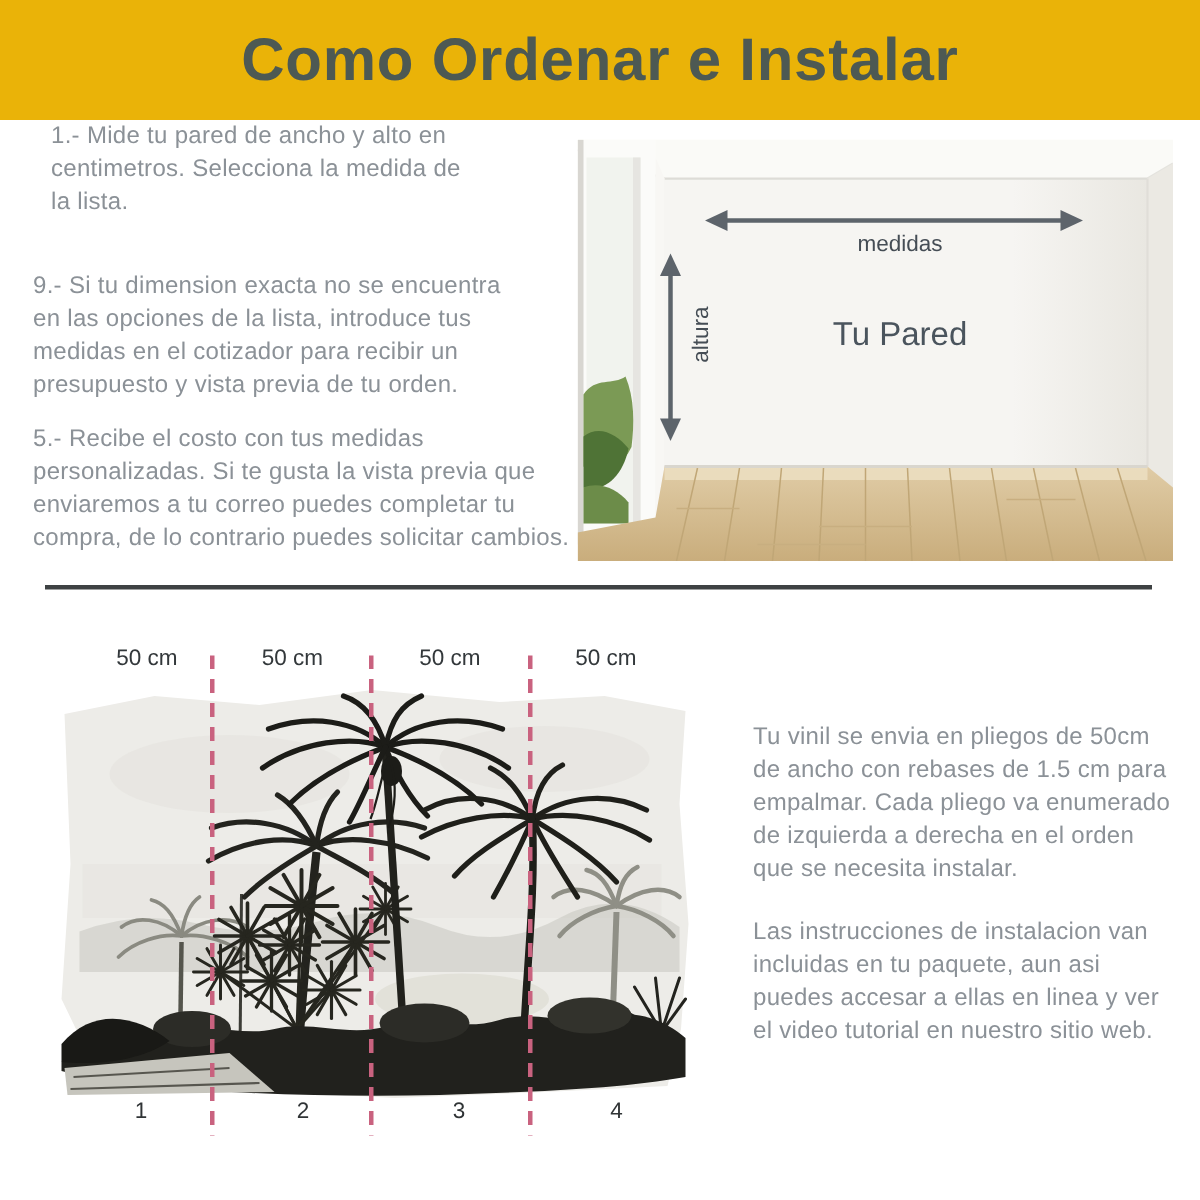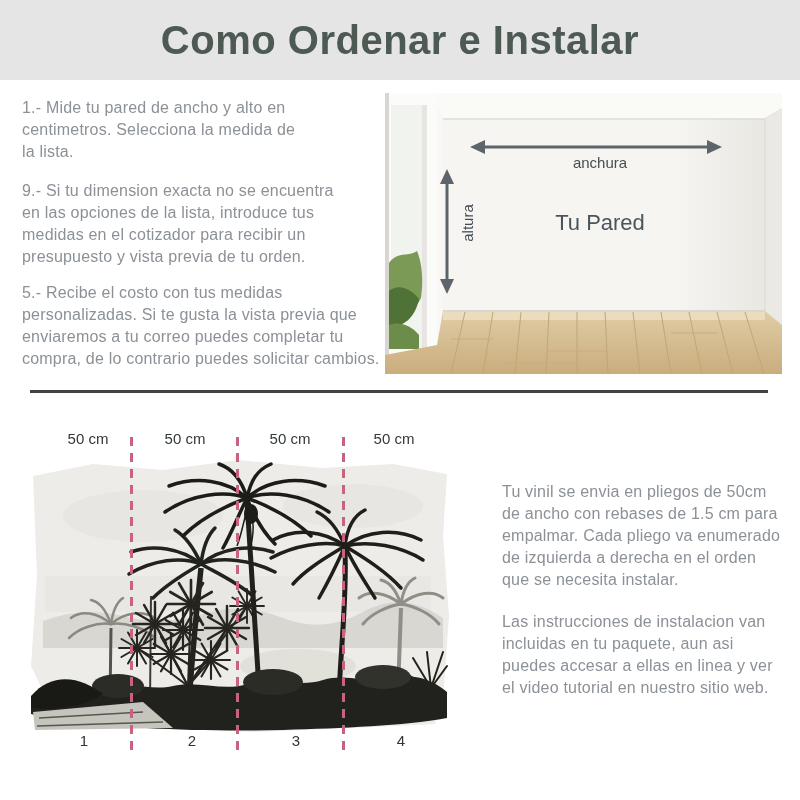--- a/index.html
+++ b/index.html
@@ -8,7 +8,7 @@
   .abs{position:absolute;}
 
   
-  .header-banner{left:0;top:0;width:800px;height:80px;background:#e5e5e5;}
+  .header-banner{left:0;top:0;width:800px;height:80px;background:#eab308;}
   .header-title{width:800px;text-align:center;line-height:80px;
     font-size:40px;font-weight:bold;color:#4d5953;letter-spacing:.5px;}
 

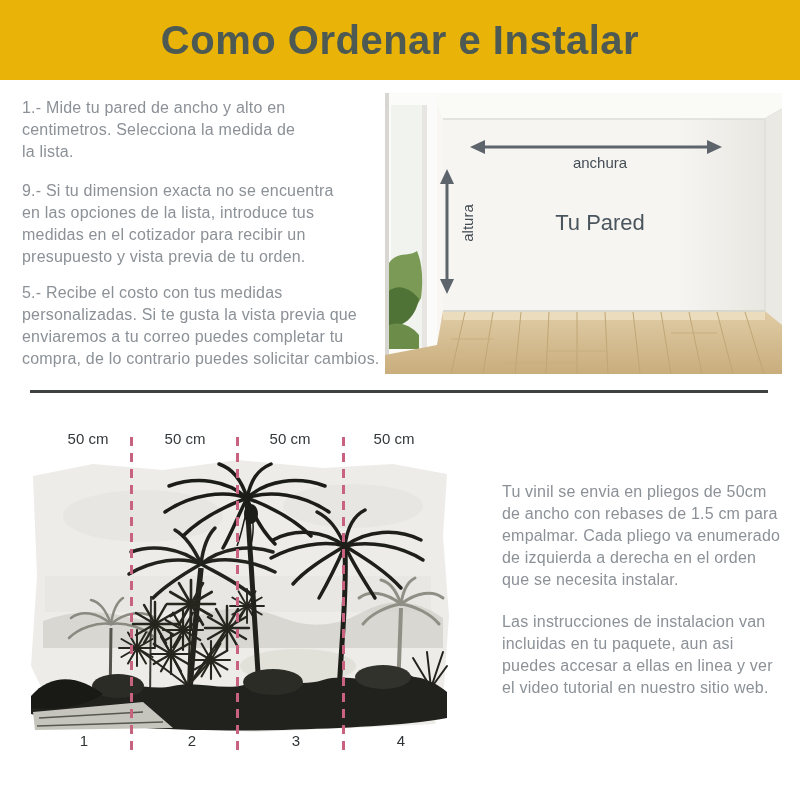--- a/index.html
+++ b/index.html
@@ -15,7 +15,7 @@
   
   .step{left:22px;width:370px;font-size:16px;line-height:22px;color:#8b9197;
         white-space:pre-line;letter-spacing:.2px;}
-  .step1{top:97px;}
+  .step1{top:80px;margin-left:12px;}
   .step2{top:180px;}
   .step3{top:282px;}
 

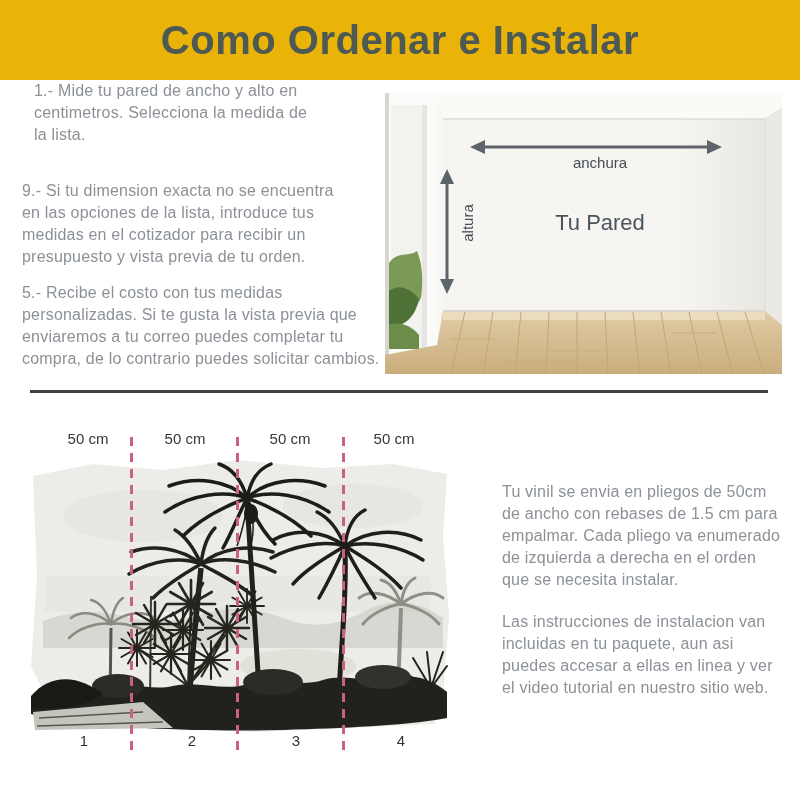--- a/index.html
+++ b/index.html
@@ -140,7 +140,7 @@
     </g>
   </svg>
 </div>
-<div class="abs room-label label-anchura">anchura</div>
+<div class="abs room-label label-anchura">medidas</div>
 <div class="abs room-label label-altura">altura</div>
 <div class="abs room-label label-tupared">Tu Pared</div>
 

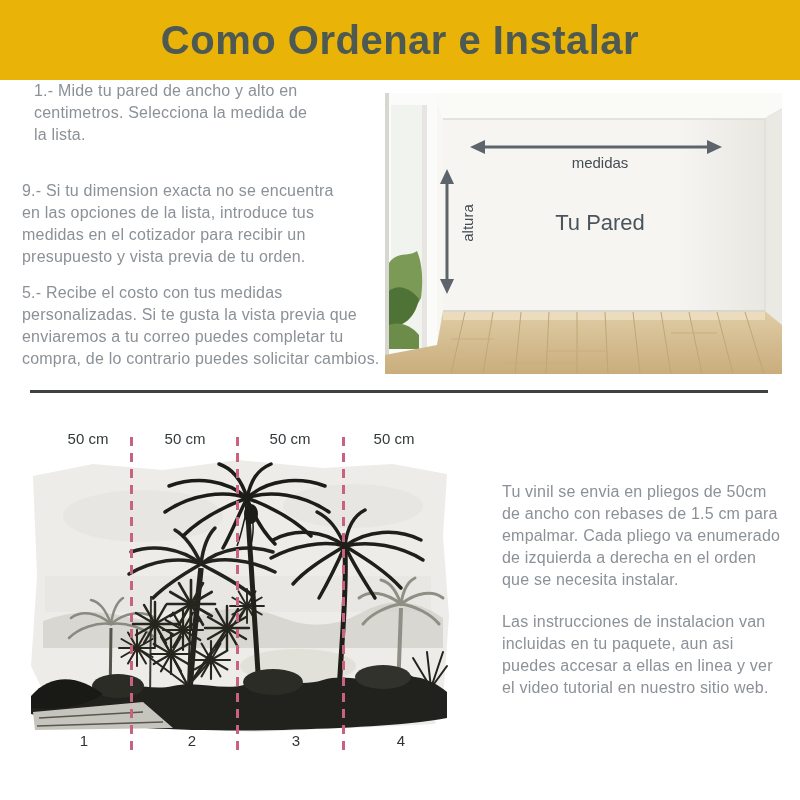--- a/index.html
+++ b/index.html
@@ -32,7 +32,7 @@
   .divider{left:30px;top:390px;width:738px;height:3px;background:#3e4243;}
 
   
-  .panel-diagram{left:23px;top:420px;width:440px;height:345px;}
+  .panel-diagram{left:33px;top:420px;width:440px;height:345px;}
   .panel-label{position:absolute;top:10px;width:60px;text-align:center;
     font-size:15px;color:#33383b;font-weight:500;}
   .pl0{left:35px;}.pl1{left:132px;}.pl2{left:237px;}.pl3{left:341px;}

